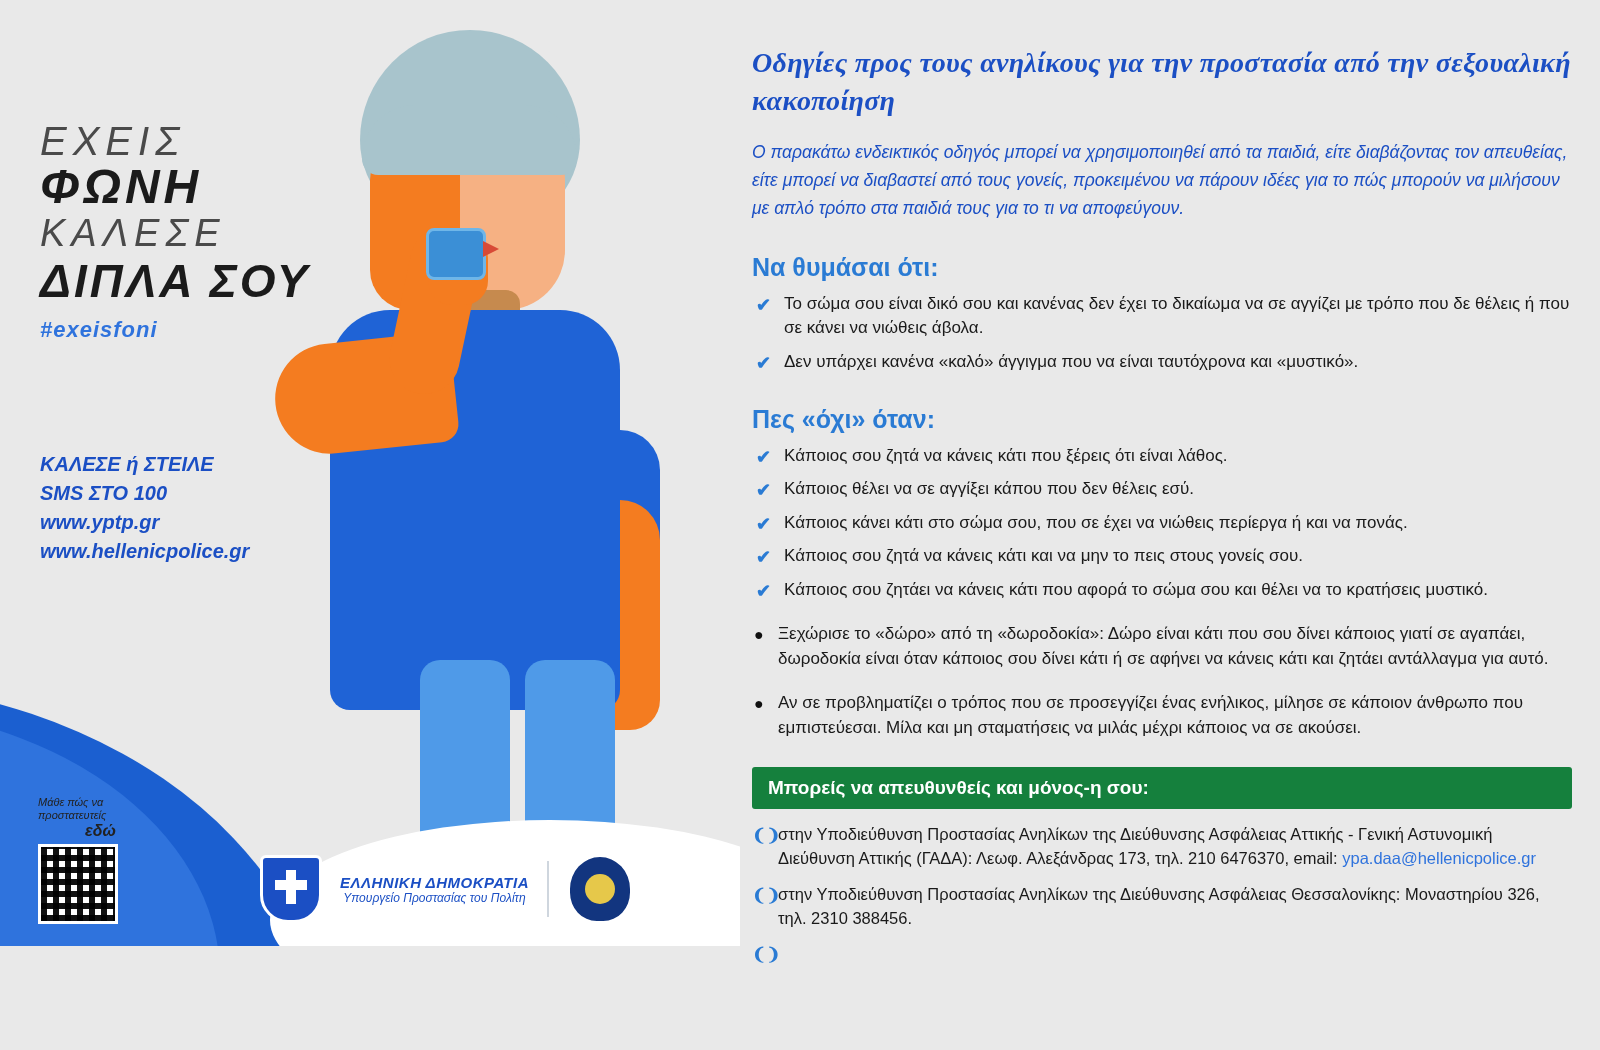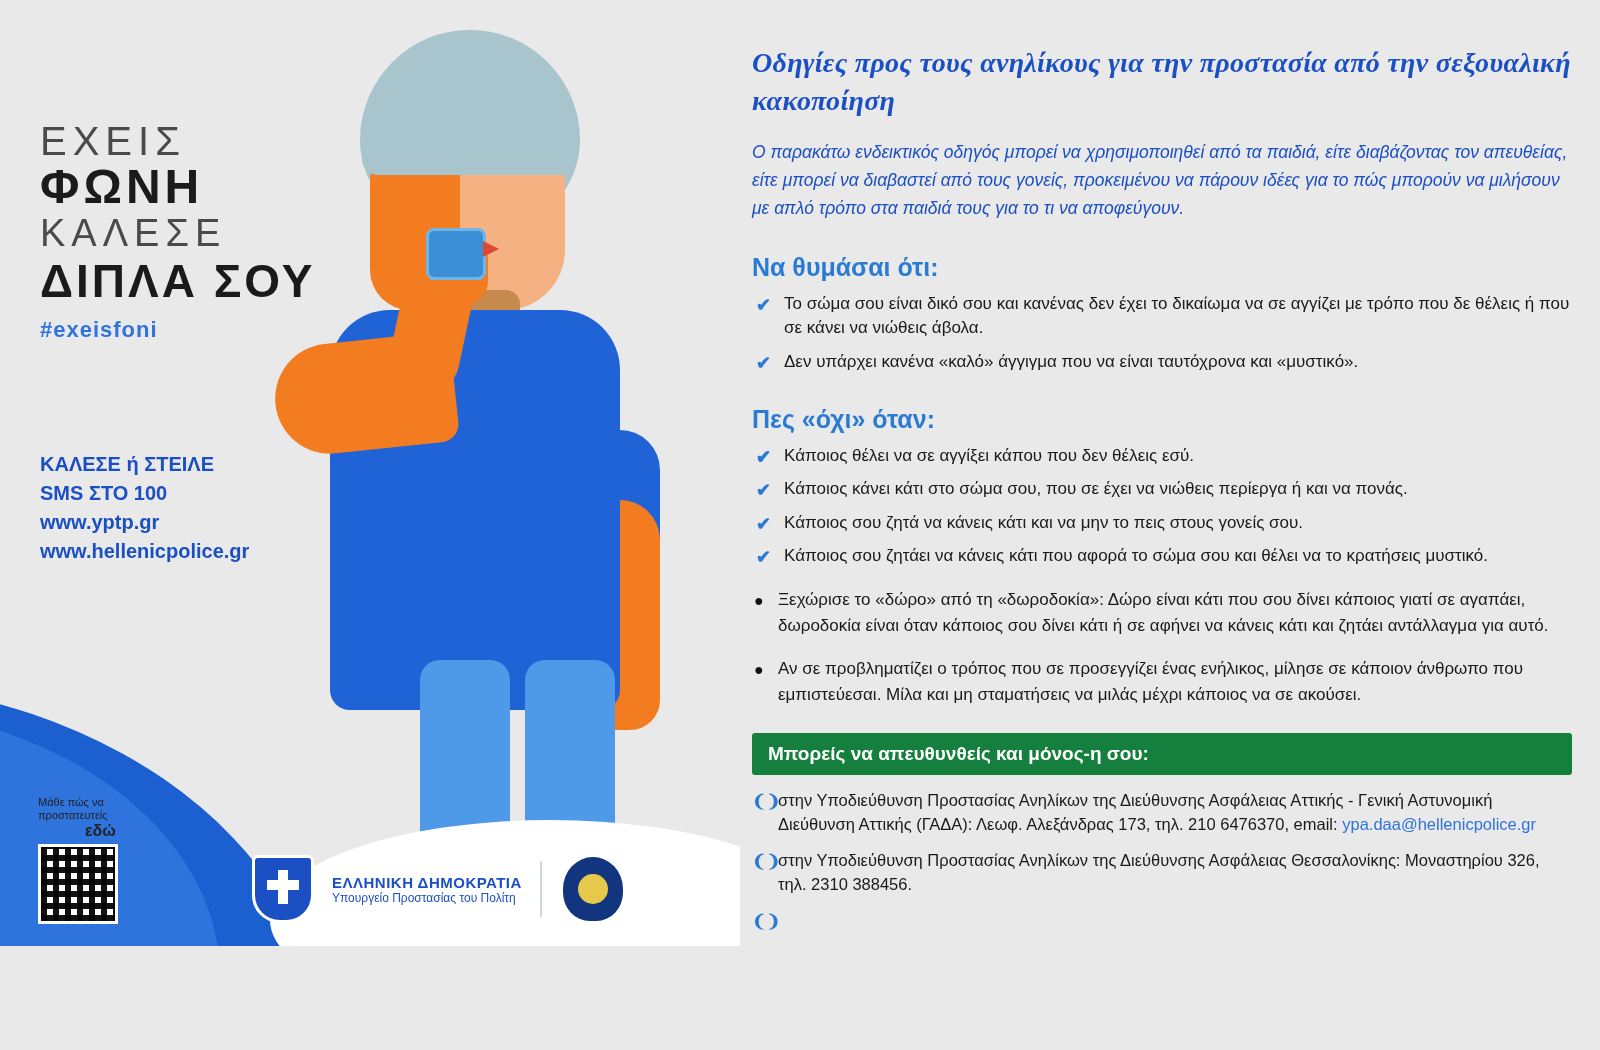--- a/index.html
+++ b/index.html
@@ -15,6 +15,7 @@
   .left{
     position:absolute;left:0;top:0;width:740px;height:946px;
     overflow:hidden;
+    font-style:italic;
   }
   .blue-wedge{
     position:absolute;left:-260px;bottom:-120px;width:560px;height:420px;

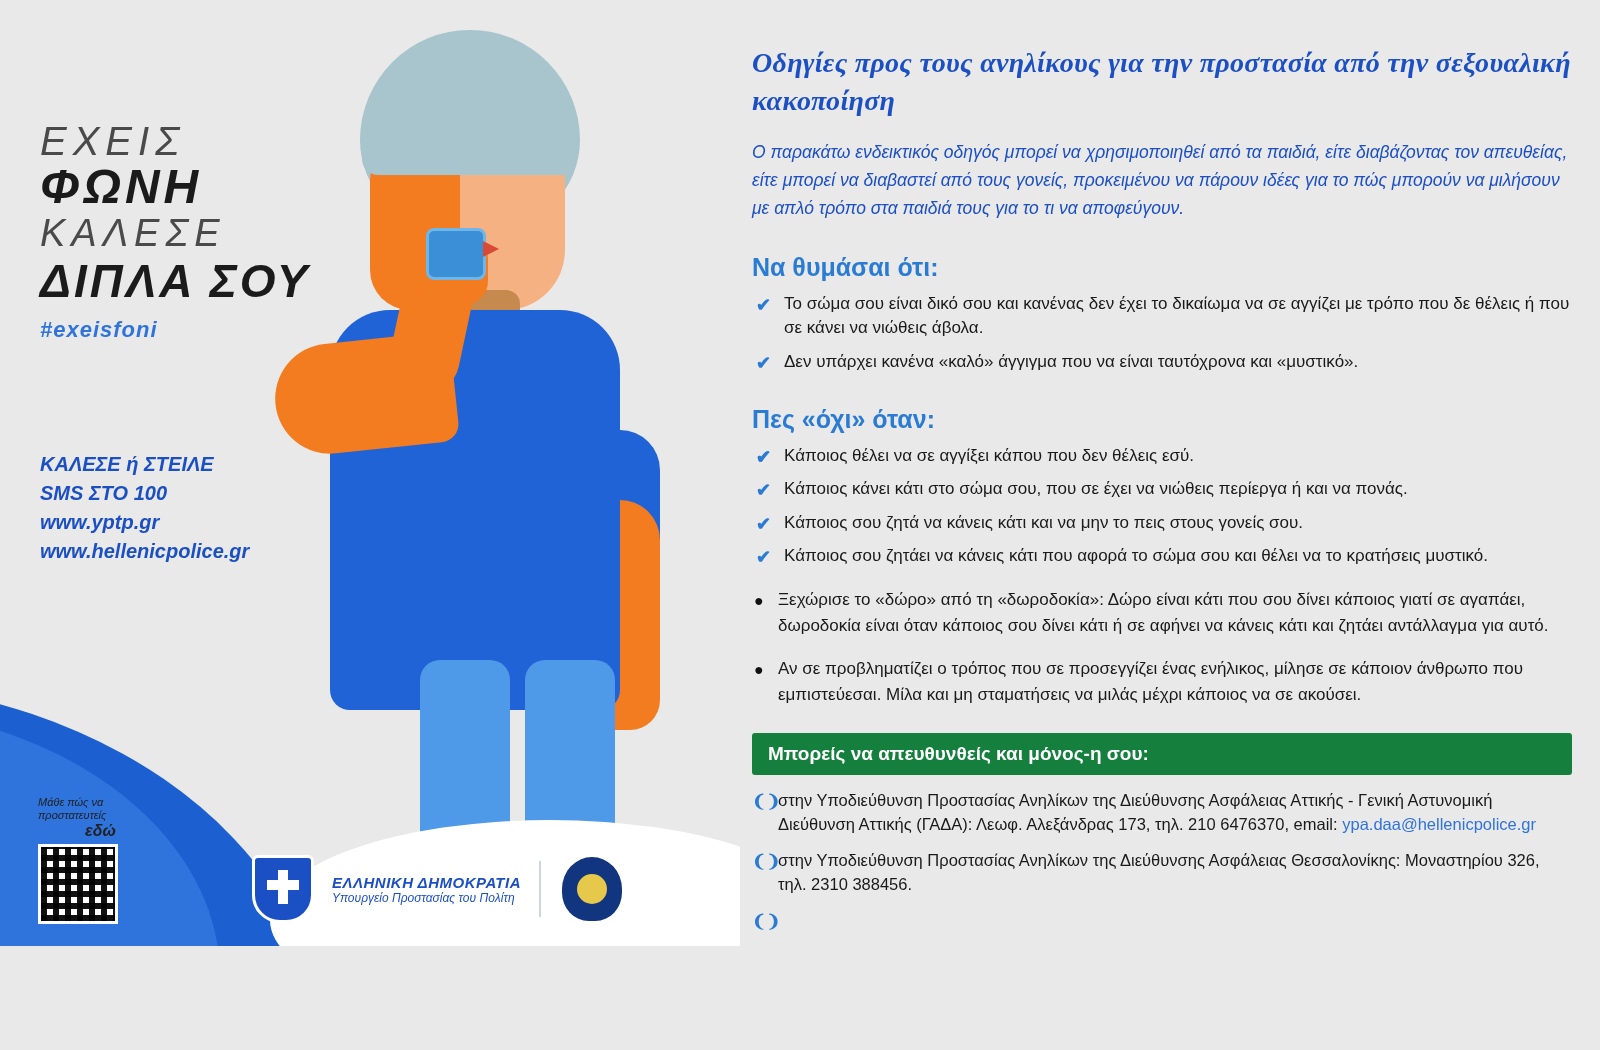--- a/index.html
+++ b/index.html
@@ -199,6 +199,7 @@
     <ul class="checks">
       <li>
         <span class="tick">✔</span>
+        <span>Κάποιος σου ζητά να κάνεις κάτι που ξέρεις ότι είναι λάθος.</span>
       </li>
       <li>
         <span class="tick">✔</span>

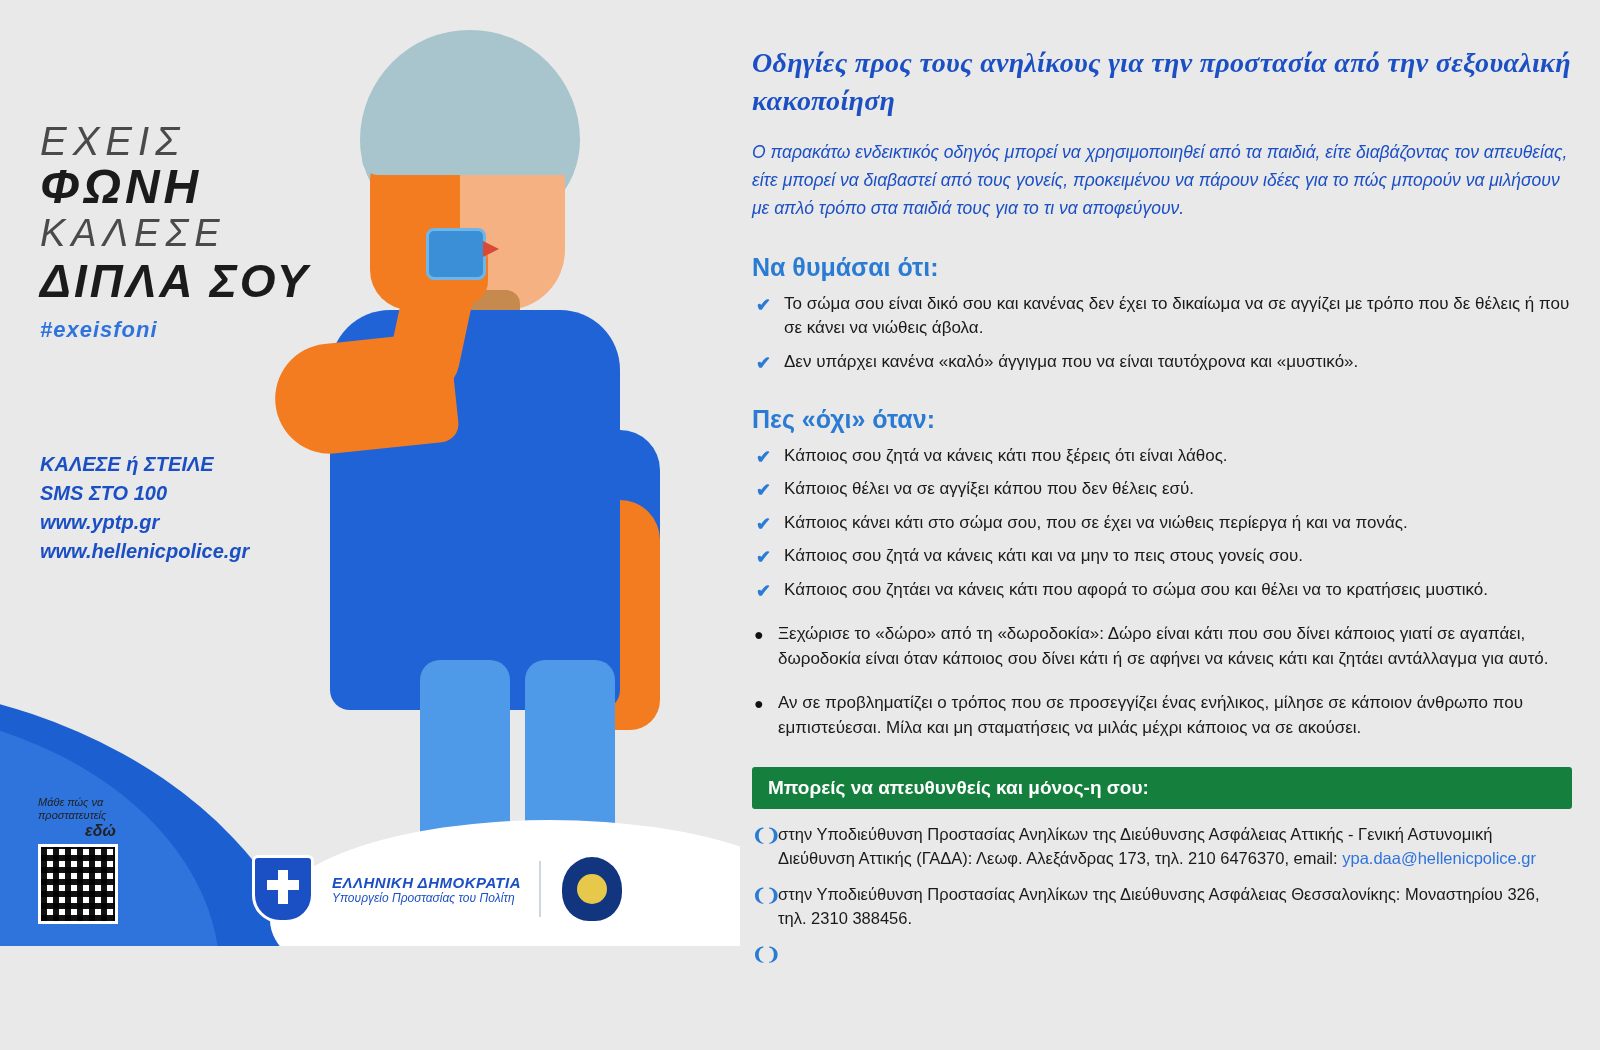--- a/index.html
+++ b/index.html
@@ -69,7 +69,7 @@
   .ground{position:absolute;left:20px;bottom:-60px;width:560px;height:200px;background:#fff;border-radius:50%;}
 
   
-  .footer{position:absolute;left:252px;bottom:0;width:480px;height:120px;}
+  .footer{position:absolute;left:260px;bottom:0;width:480px;height:120px;text-align:center;}
   .footer-inner{display:flex;align-items:center;gap:18px;padding-top:28px;}
   .gr-emblem{width:56px;height:62px;background:#1b4fc4;border-radius:6px 6px 28px 28px;position:relative;border:3px solid #fff;}
   .gr-emblem::before{content:"";position:absolute;left:50%;top:12px;transform:translateX(-50%);width:10px;height:34px;background:#fff;}

